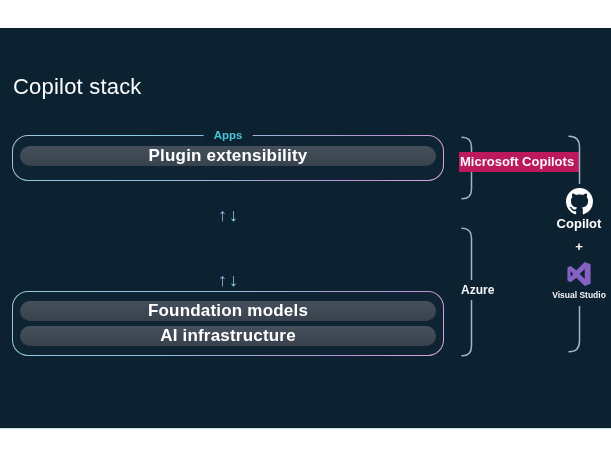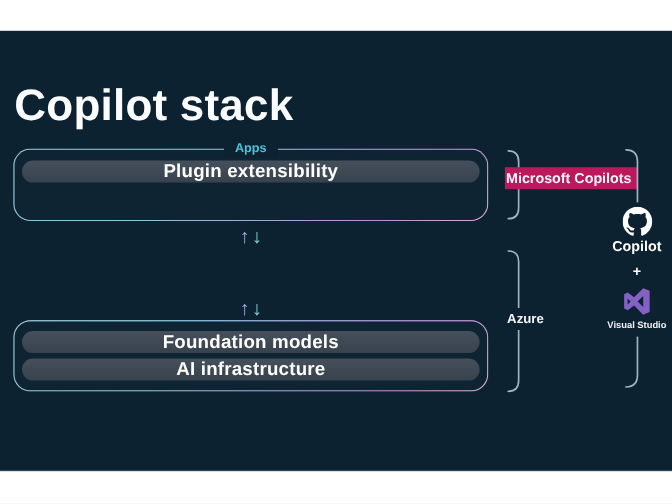--- a/index.html
+++ b/index.html
@@ -18,7 +18,7 @@
   }
   .title {
     position: absolute; left: 13px; top: 46px;
-    color: #fafcfd; font-size: 40px; font-weight: 700; letter-spacing: 0.2px;
+    color: #fafcfd; font-size: 22px; font-weight: 400; letter-spacing: 0.2px;
   }
   .group {
     position: absolute; left: 12px; width: 432px;

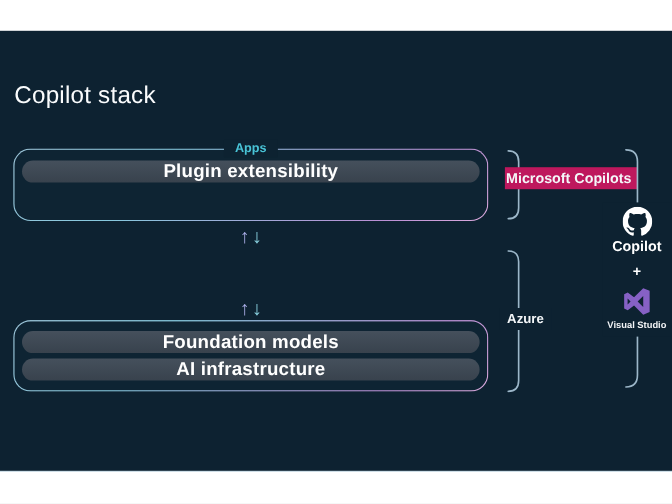--- a/index.html
+++ b/index.html
@@ -27,7 +27,7 @@
     background: linear-gradient(#0e2433, #0e2433) padding-box,
                 linear-gradient(135deg, #9ec6da 0%, #86c9de 30%, #b98fd4 80%, #dcabde 100%) border-box;
   }
-  .group-apps  { top: 107px; height: 66px; }
+  .group-apps  { top: 107px; height: 46px; }
   .group-orch  { top: 200px; height: 37px; }
   .group-infra { top: 263px; height: 65px; }
   .group-label {

